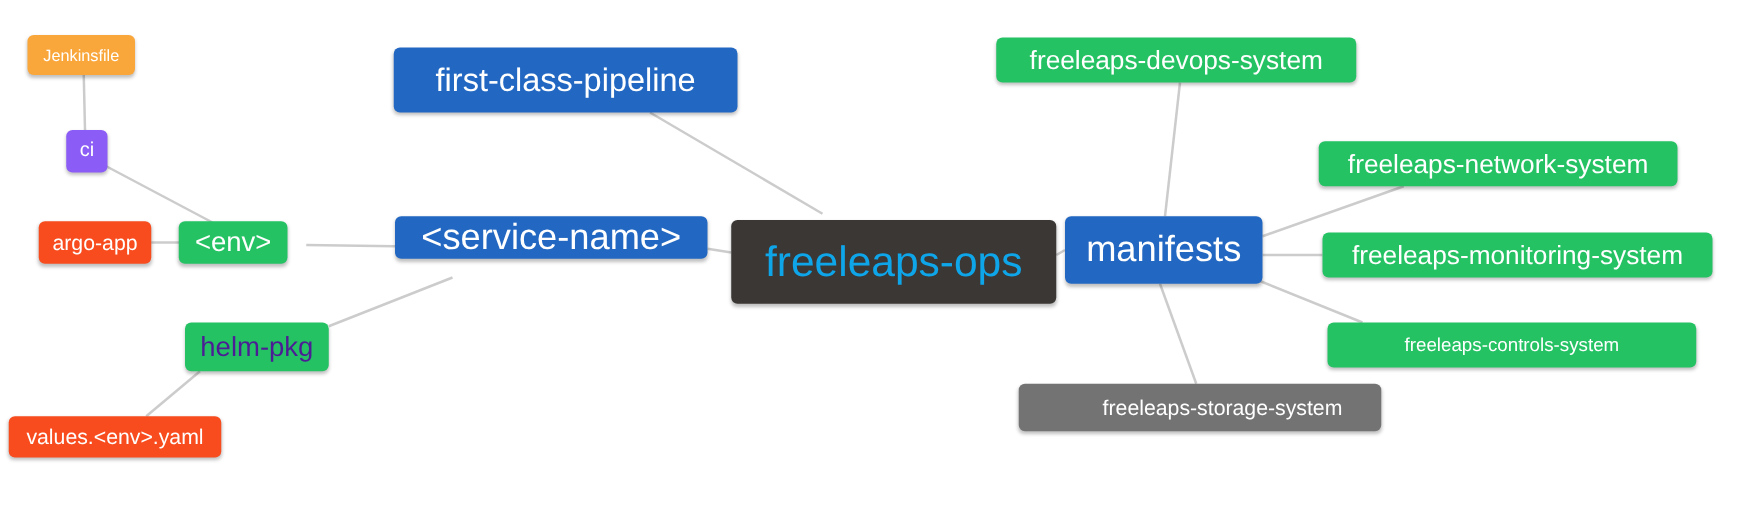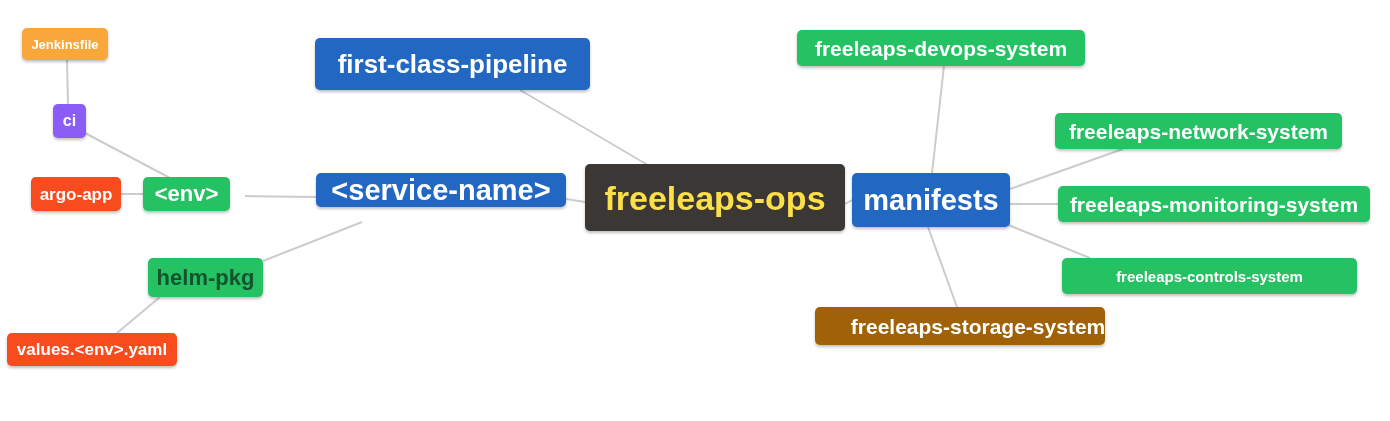--- a/index.html
+++ b/index.html
@@ -14,7 +14,6 @@
     background: #ffffff;
     overflow: hidden;
     font-family: "Liberation Sans", sans-serif;
-    font-weight: bold;
   }
   .edge-layer {
     position: absolute;

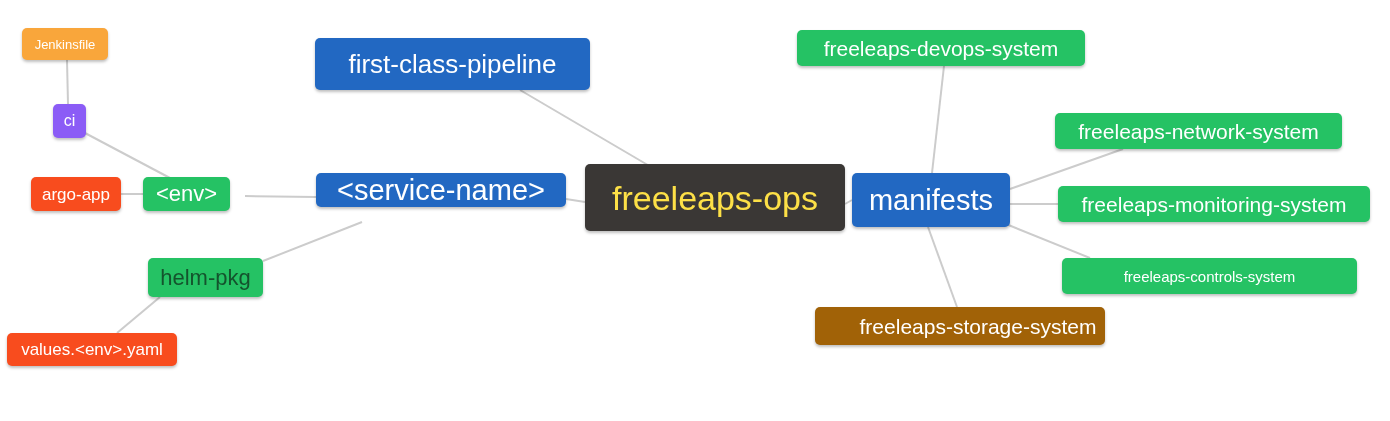--- a/index.html
+++ b/index.html
@@ -81,7 +81,7 @@
       <div class="node" style="left: 316px; top: 173px; width: 250px; height: 34px; font-size: 29px; background: rgb(34, 104, 194); color: rgb(255, 255, 255);">
         <span>&lt;service-name&gt;</span>
       </div>
-      <div class="node" style="left: 585px; top: 164px; width: 260px; height: 67px; font-size: 34px; background: rgb(58, 55, 53); color: #fde047;">
+      <div class="node" style="left: 585px; top: 176px; width: 260px; height: 67px; font-size: 34px; background: rgb(58, 55, 53); color: #0ea5e9;">
         <span>freeleaps-ops</span>
       </div>
       <div class="node" style="left: 852px; top: 173px; width: 158px; height: 54px; font-size: 29px; background: rgb(34, 104, 194); color: rgb(255, 255, 255);">

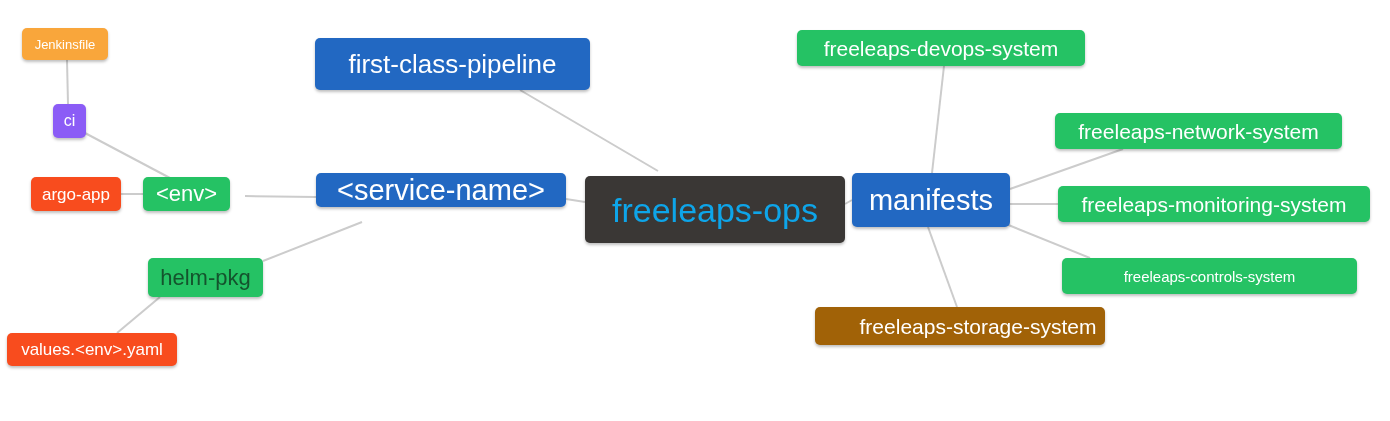--- a/index.html
+++ b/index.html
@@ -69,7 +69,7 @@
       <div class="node" style="left: 143px; top: 177px; width: 87px; height: 34px; font-size: 22px; background: rgb(37, 194, 100); color: rgb(255, 255, 255);">
         <span>&lt;env&gt;</span>
       </div>
-      <div class="node" style="left: 148px; top: 258px; width: 115px; height: 39px; font-size: 22px; background: rgb(37, 194, 100); color: #14532d;">
+      <div class="node" style="left: 148px; top: 258px; width: 115px; height: 39px; font-size: 22px; background: rgb(37, 194, 100); color: #4c1d95;">
         <span>helm-pkg</span>
       </div>
       <div class="node" style="left: 7px; top: 333px; width: 170px; height: 33px; font-size: 17px; background: rgb(248, 76, 30); color: rgb(255, 255, 255); justify-content: center;">

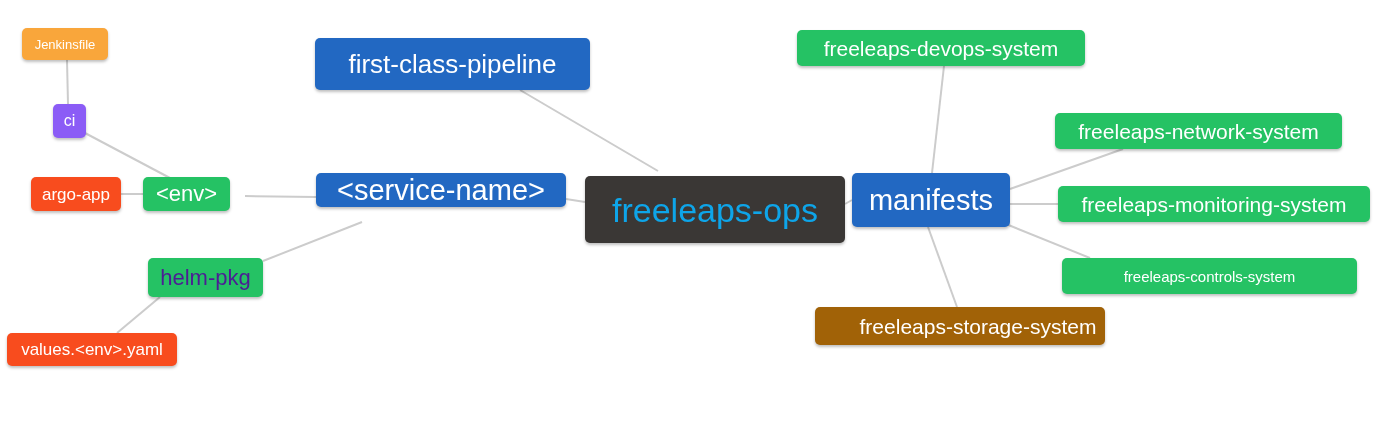--- a/index.html
+++ b/index.html
@@ -99,7 +99,7 @@
       <div class="node" style="left: 1062px; top: 258px; width: 295px; height: 36px; font-size: 15px; background: rgb(37, 194, 100); color: rgb(255, 255, 255);">
         <span>freeleaps-controls-system</span>
       </div>
-      <div class="node" style="left: 815px; top: 307px; width: 290px; height: 38px; font-size: 21px; background: #a16207; color: rgb(255, 255, 255); padding-left: 36px;">
+      <div class="node" style="left: 815px; top: 307px; width: 290px; height: 38px; font-size: 17px; background: #737373; color: rgb(255, 255, 255); padding-left: 36px;">
         <span>freeleaps-storage-system</span>
       </div>
     </div>

